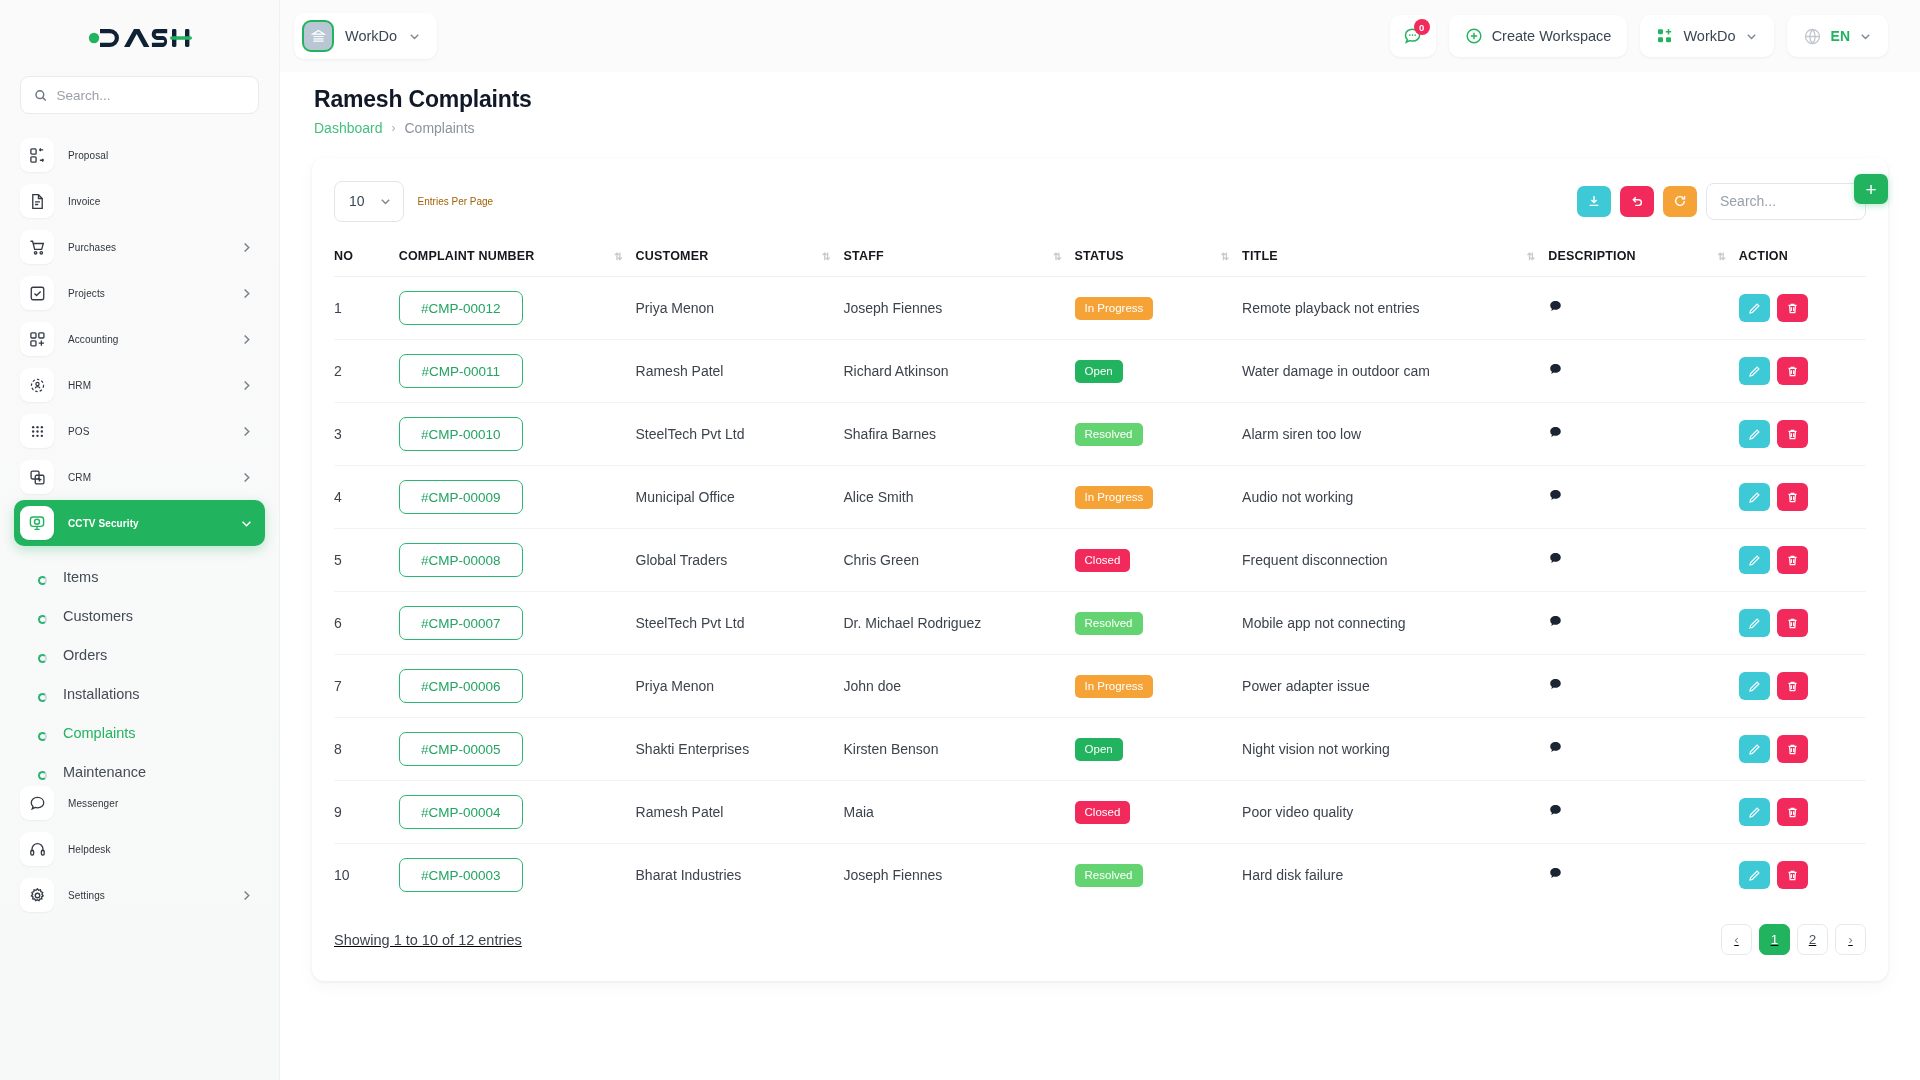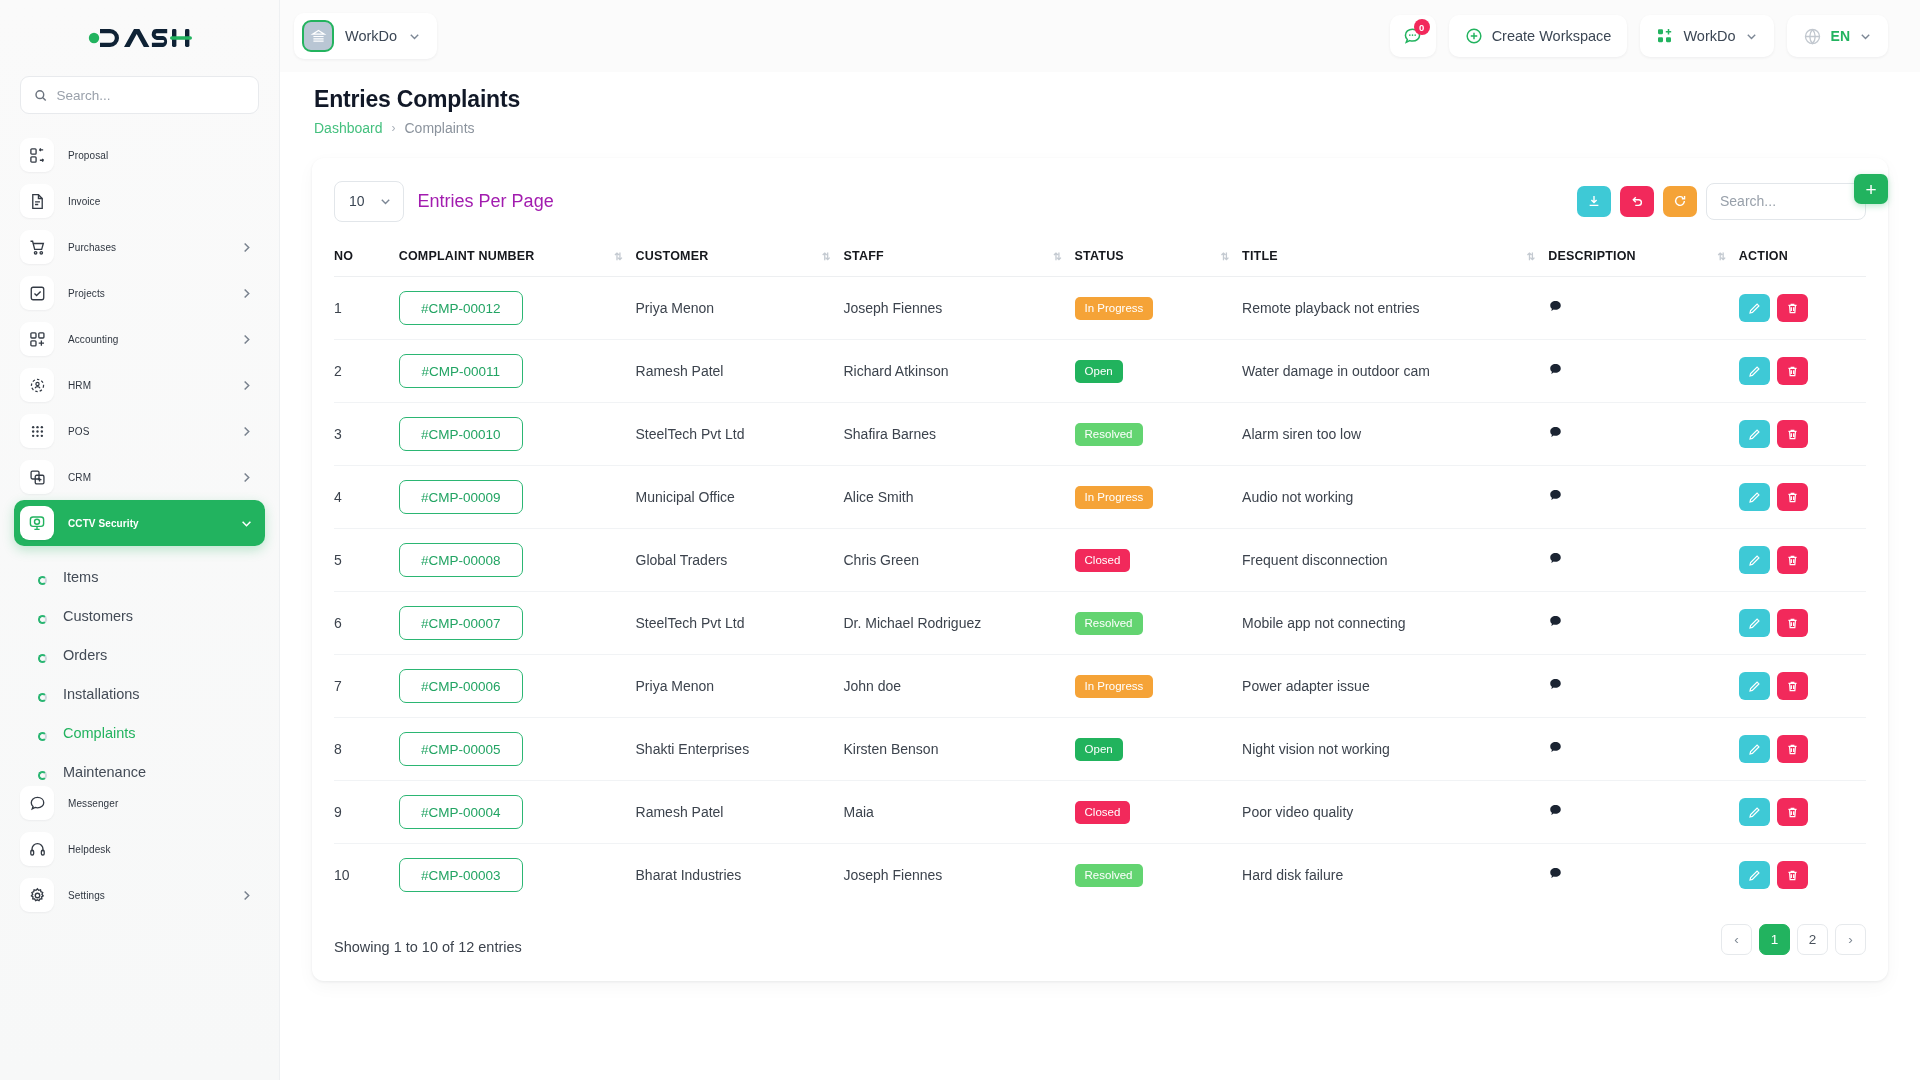--- a/index.html
+++ b/index.html
@@ -516,7 +516,7 @@
   <div class="content">
 
     <div class="page-head">
-      <div class="page-title">Entries Complaints</div>
+      <div class="page-title">Ramesh Complaints</div>
       <div class="crumbs">
         <span class="crumb-link">Dashboard</span>
         <span class="crumb-sep">›</span>

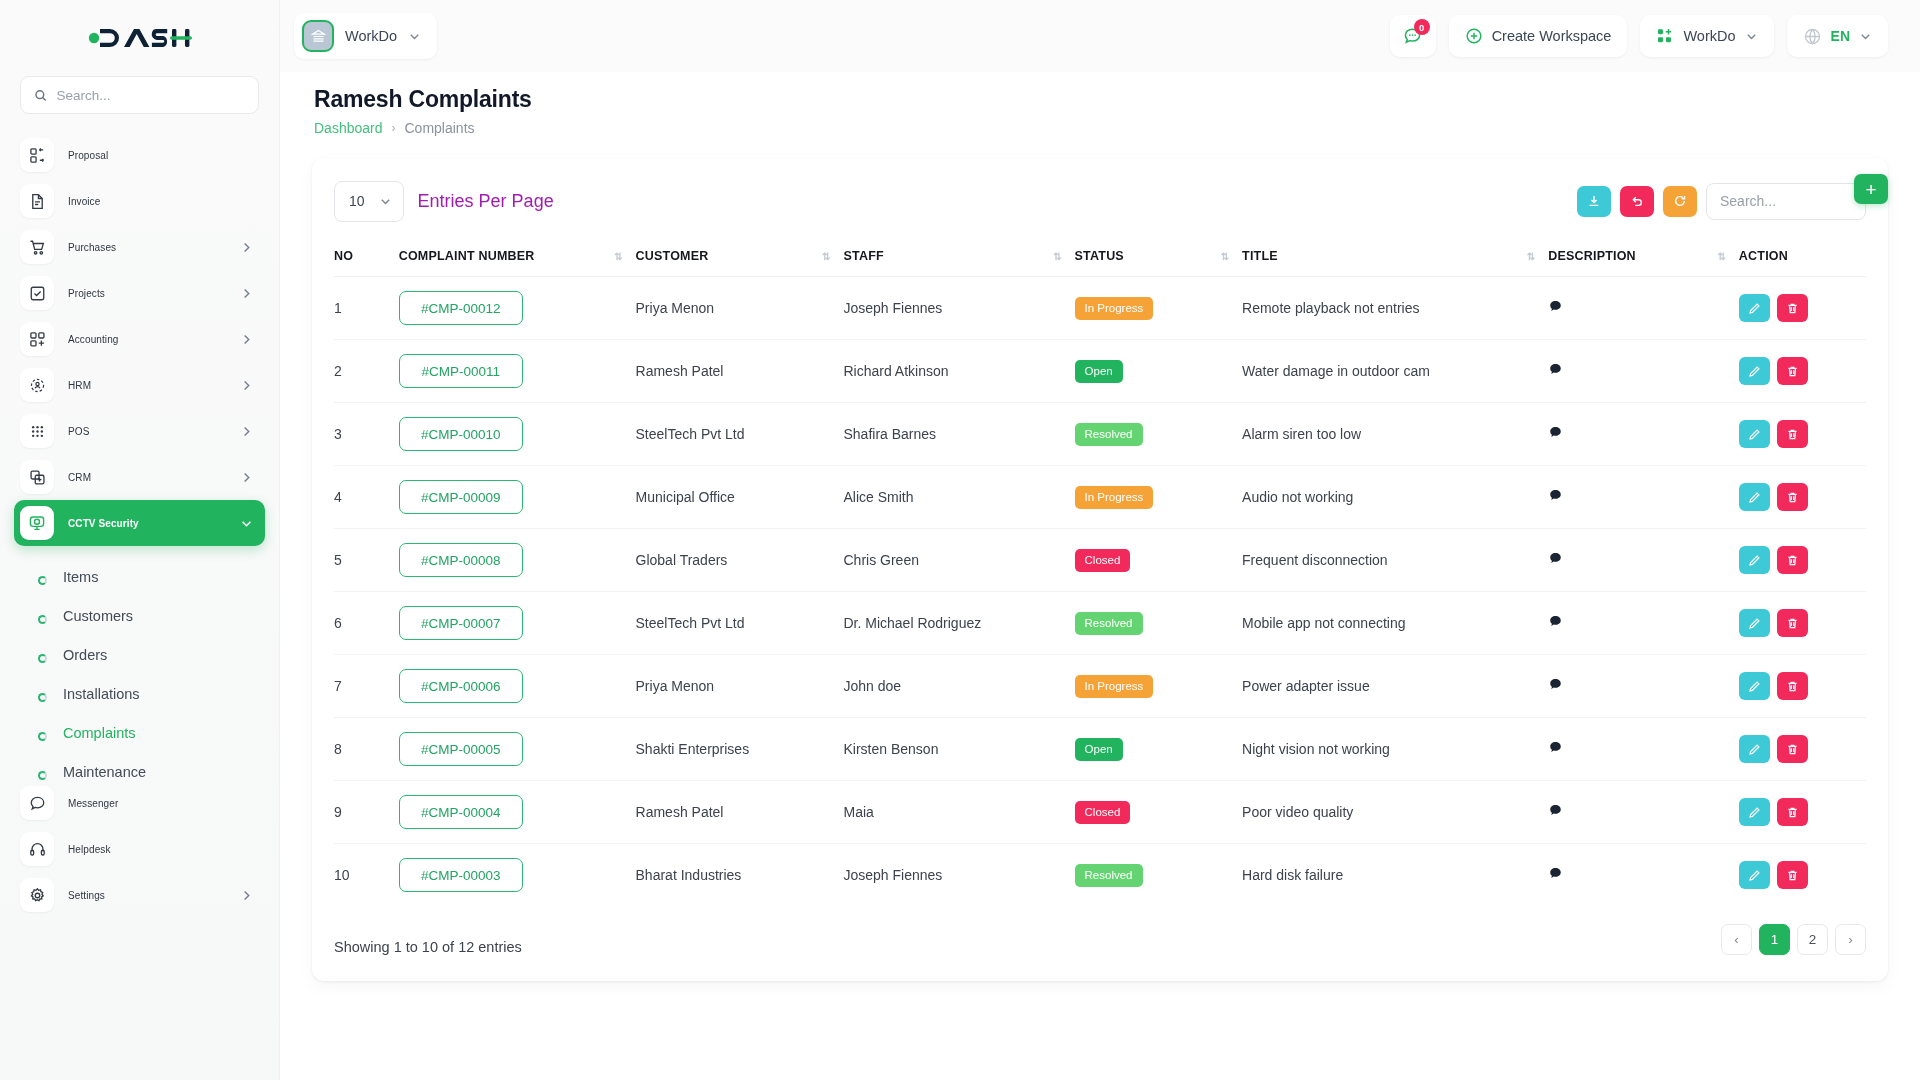--- a/index.html
+++ b/index.html
@@ -140,7 +140,7 @@
     display: flex; align-items: center; gap: 14px; padding: 0 11px 0 14px;
     font-size: 14px; color: #3b4654; cursor: pointer; background: #fff;
   }
-  .epp-label { margin-left: 14px; font-size: 18px; color: #a21caf; }
+  .epp-label { margin-left: 14px; font-size: 10px; color: #a16207; }
 
   .toolbar-right { margin-left: auto; display: flex; align-items: center; gap: 9px; }
   .sq-btn {

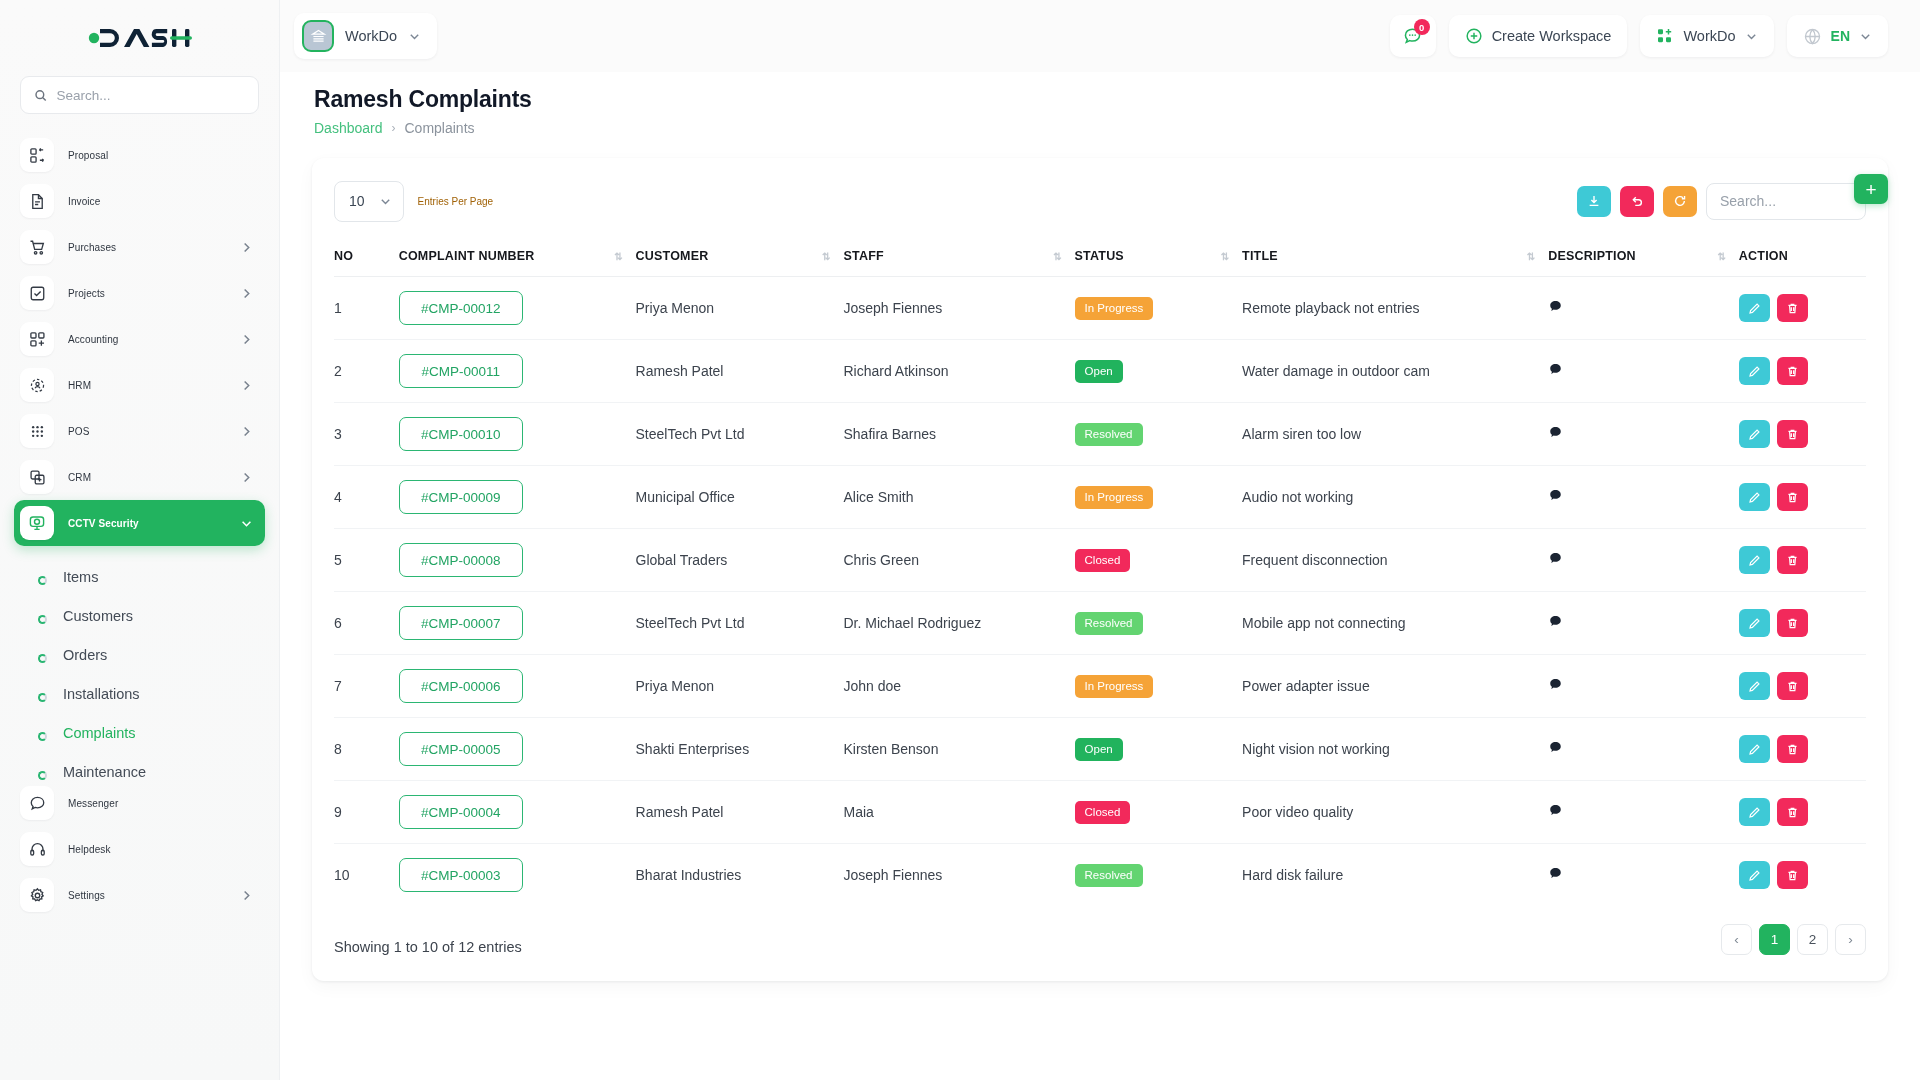--- a/index.html
+++ b/index.html
@@ -195,7 +195,7 @@
   .act-del { background: #f2295b; }
 
   .card-foot {
-    display: flex; align-items: flex-end; padding: 18px 0 16px 0;
+    display: flex; align-items: center; padding: 18px 0 16px 0; text-decoration: underline;
   }
   .foot-info { font-size: 14.5px; color: #3c434d; }
   .pager { margin-left: auto; display: flex; gap: 7px; }

